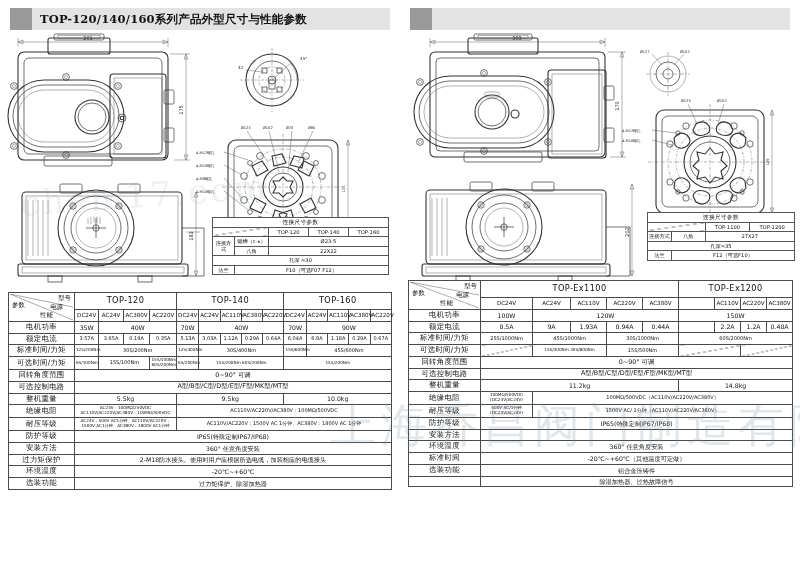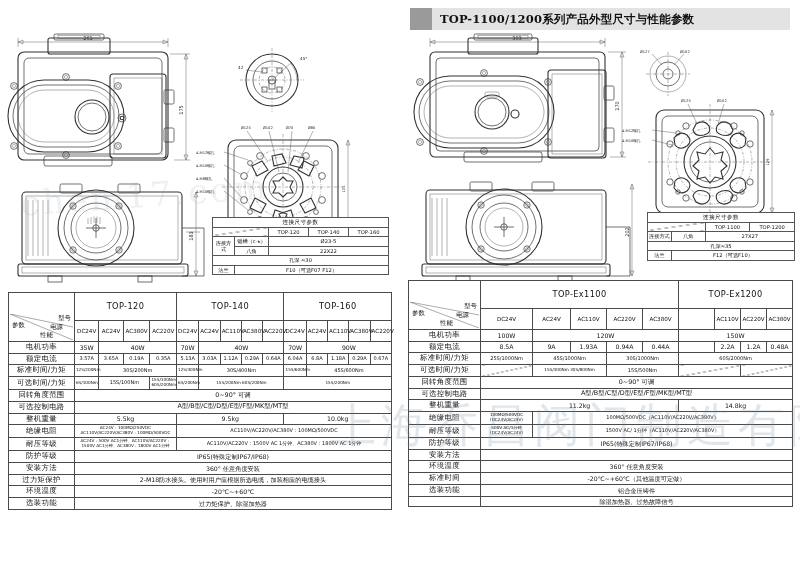--- a/index.html
+++ b/index.html
@@ -111,6 +111,10 @@
 
   <div class="panel left">
 
+    <div class="titlebar">
+      <div class="sq"></div>
+      <div class="tt">TOP-120/140/160系列产品外型尺寸与性能参数</div>
+    </div>
 
     <div class="drawings">
       <svg width="400" height="255" viewBox="0 0 400 255">

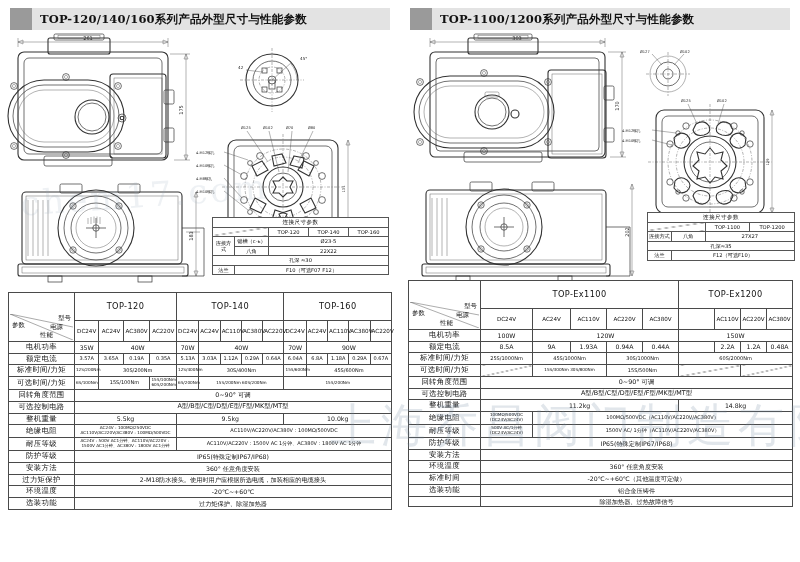--- a/index.html
+++ b/index.html
@@ -533,7 +533,6 @@
 
     <div class="titlebar">
       <div class="sq"></div>
-      <div class="tt">TOP-1100/1200系列产品外型尺寸与性能参数</div>
     </div>
 
     <div class="drawings">

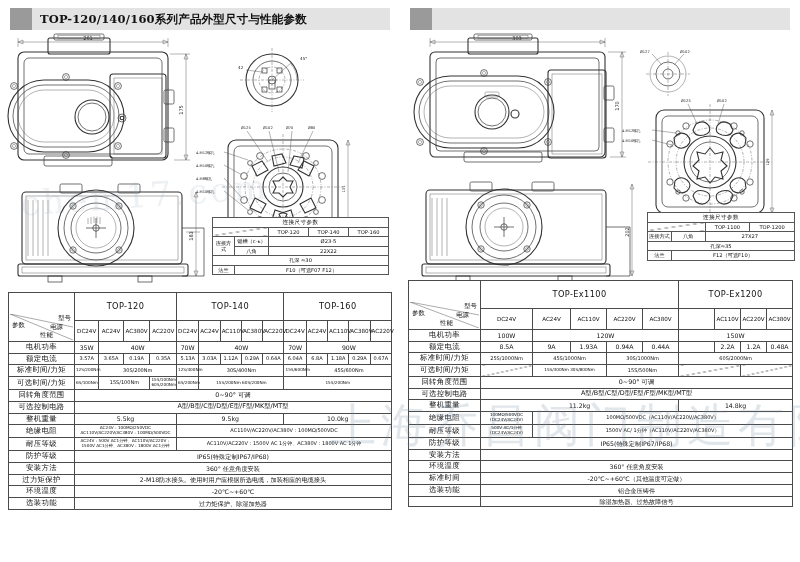--- a/index.html
+++ b/index.html
@@ -78,7 +78,7 @@
   td.corner {
     position:relative; padding:0; height:100%;
   }
-  .corner-box { position:relative; width:100%; height:100%; min-height:26px;margin-top:20px; }
+  .corner-box { position:relative; width:100%; height:100%; min-height:26px; }
   .corner-box svg { position:absolute; inset:0; width:100%; height:100%; }
   .corner-box span { position:absolute; font-size:6.4px; white-space:nowrap; }
   .c-tr { top:0.5px; right:2px; }

